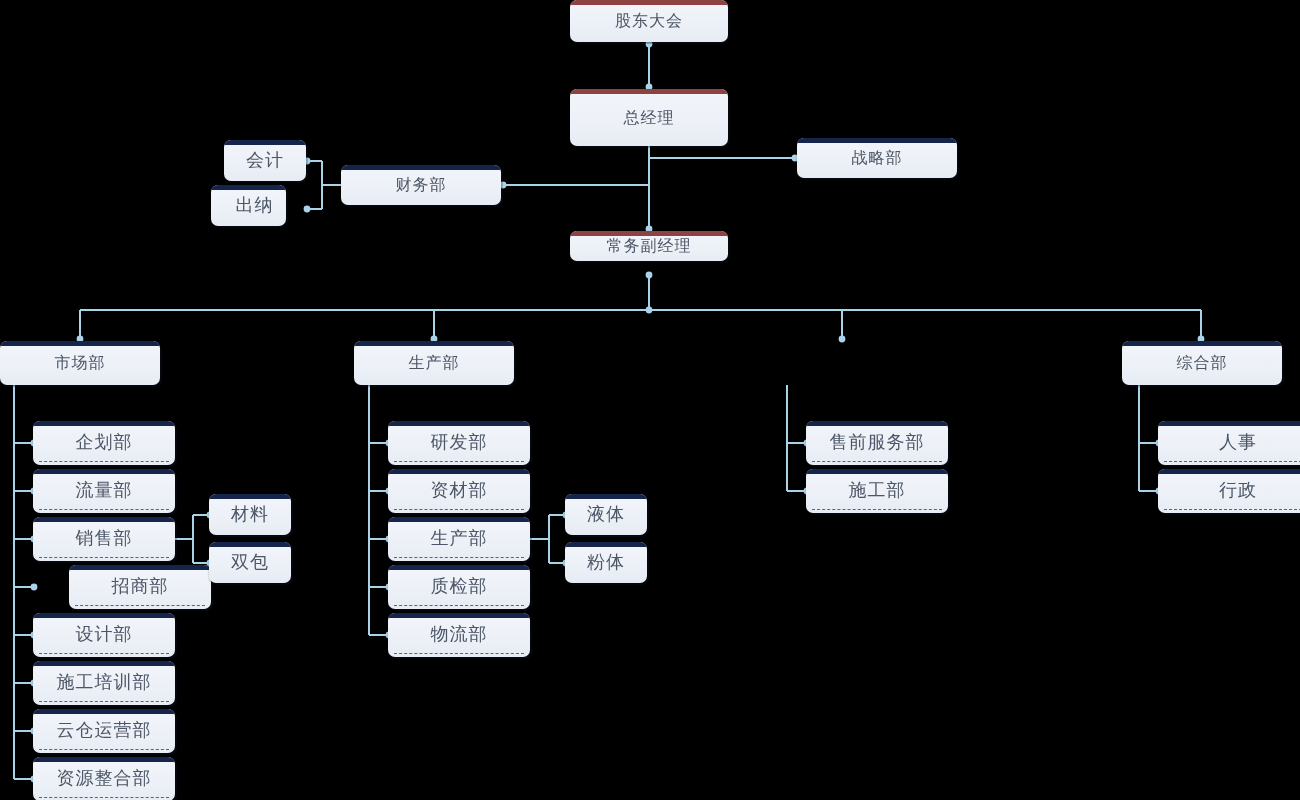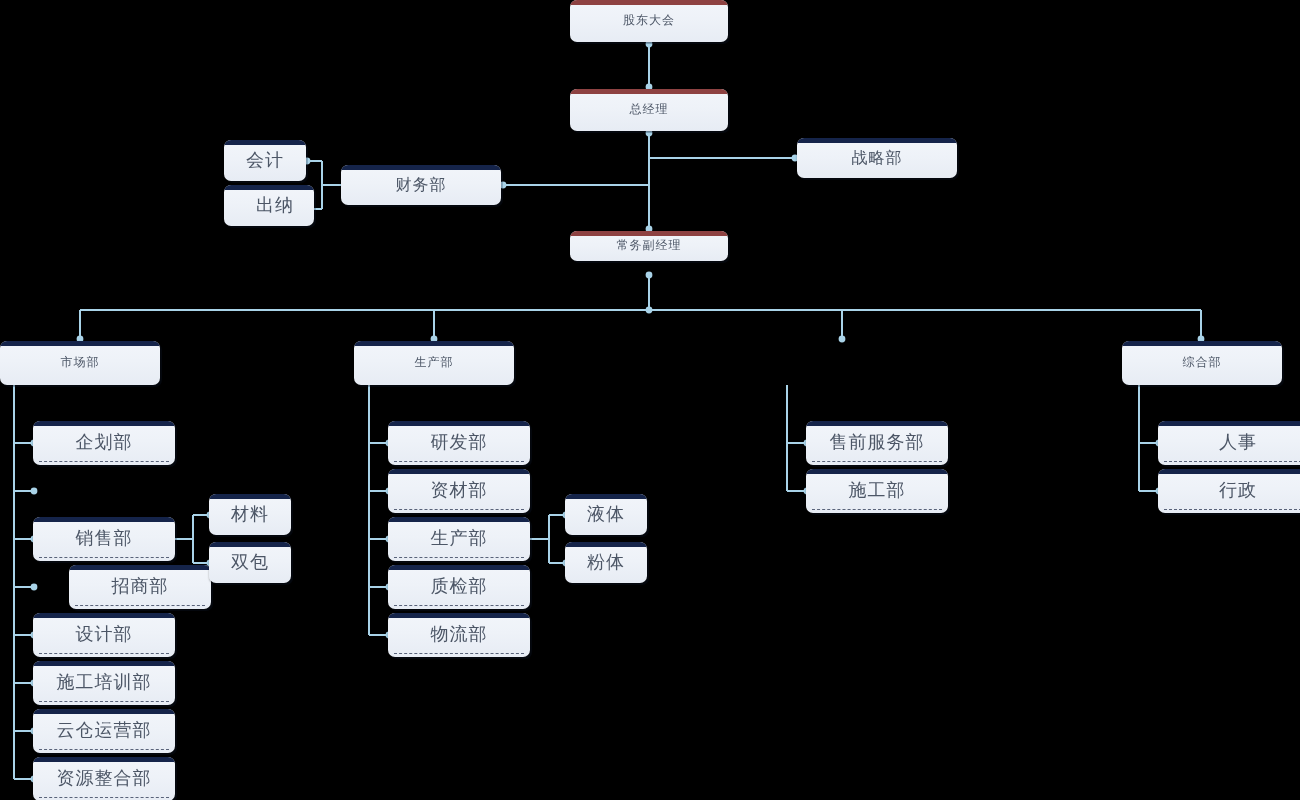--- a/index.html
+++ b/index.html
@@ -39,7 +39,7 @@
   }
 
   
-  .lvl1{font-size:12px;}
+  .lvl1{font-size:16px;}
   .lvl2{font-size:16px;}
   .lvl3{font-size:18px;}
 </style>

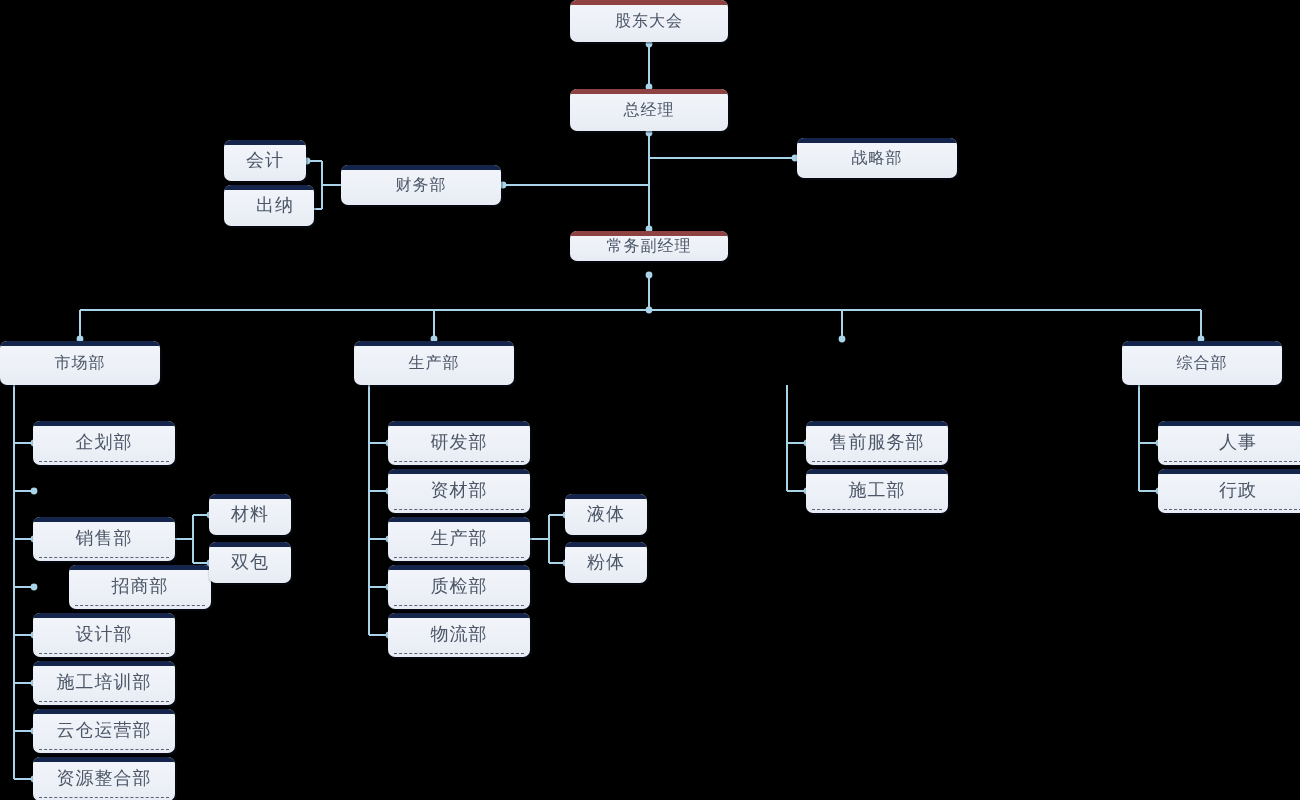--- a/index.html
+++ b/index.html
@@ -154,7 +154,7 @@
 
   </div>
 
-  <div class="node red lvl1 nofoot" style="left:570px;top:89px;width:158px;height:42px;">
+  <div class="node red lvl1 nofoot" style="left:570px;top:89px;width:158px;height:57px;">
     <span class="cap"></span>
     <span class="txt">总经理</span>
 

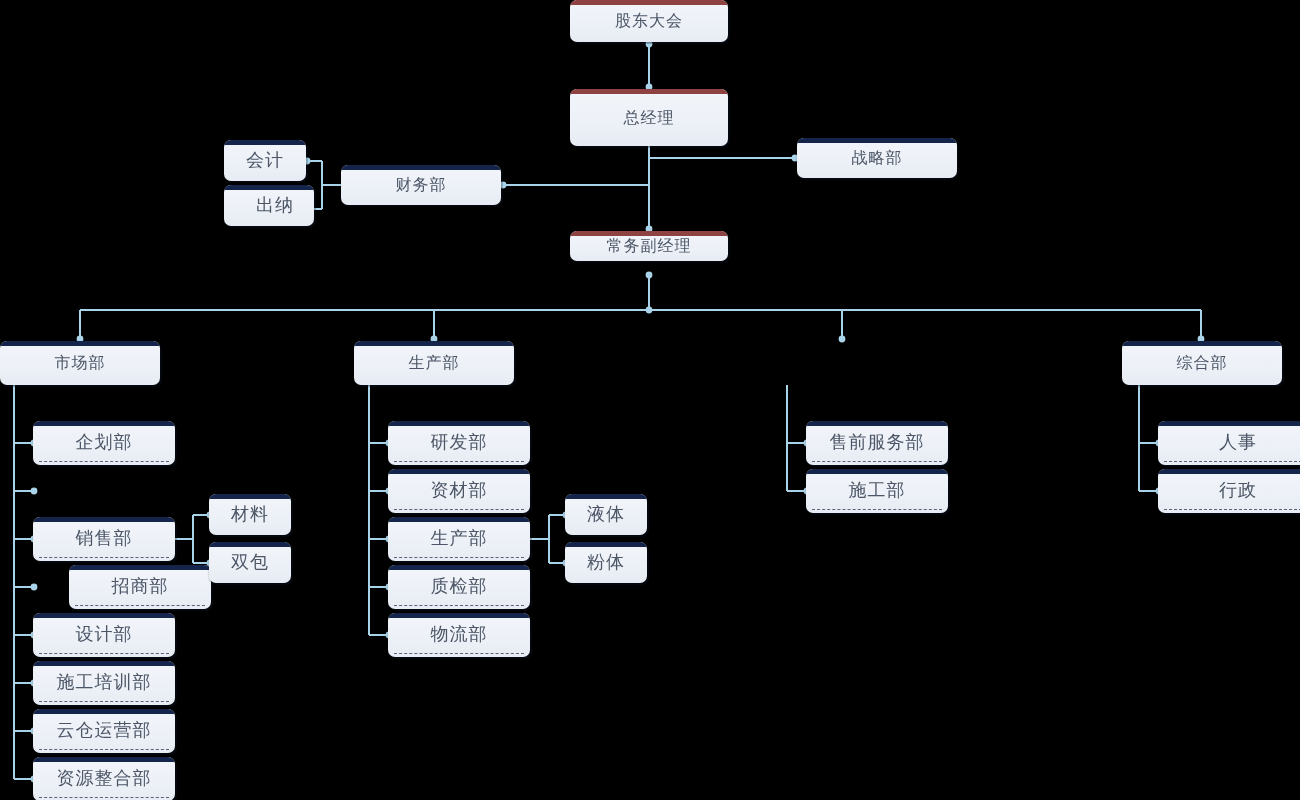--- a/index.html
+++ b/index.html
@@ -184,7 +184,7 @@
 
   </div>
 
-  <div class="node navy lvl3 nofoot" style="left:224px;top:185px;width:90px;height:41px;padding-left:12px;">
+  <div class="node navy lvl3 nofoot" style="left:211px;top:185px;width:75px;height:41px;padding-left:12px;">
     <span class="cap"></span>
     <span class="txt">出纳</span>
 

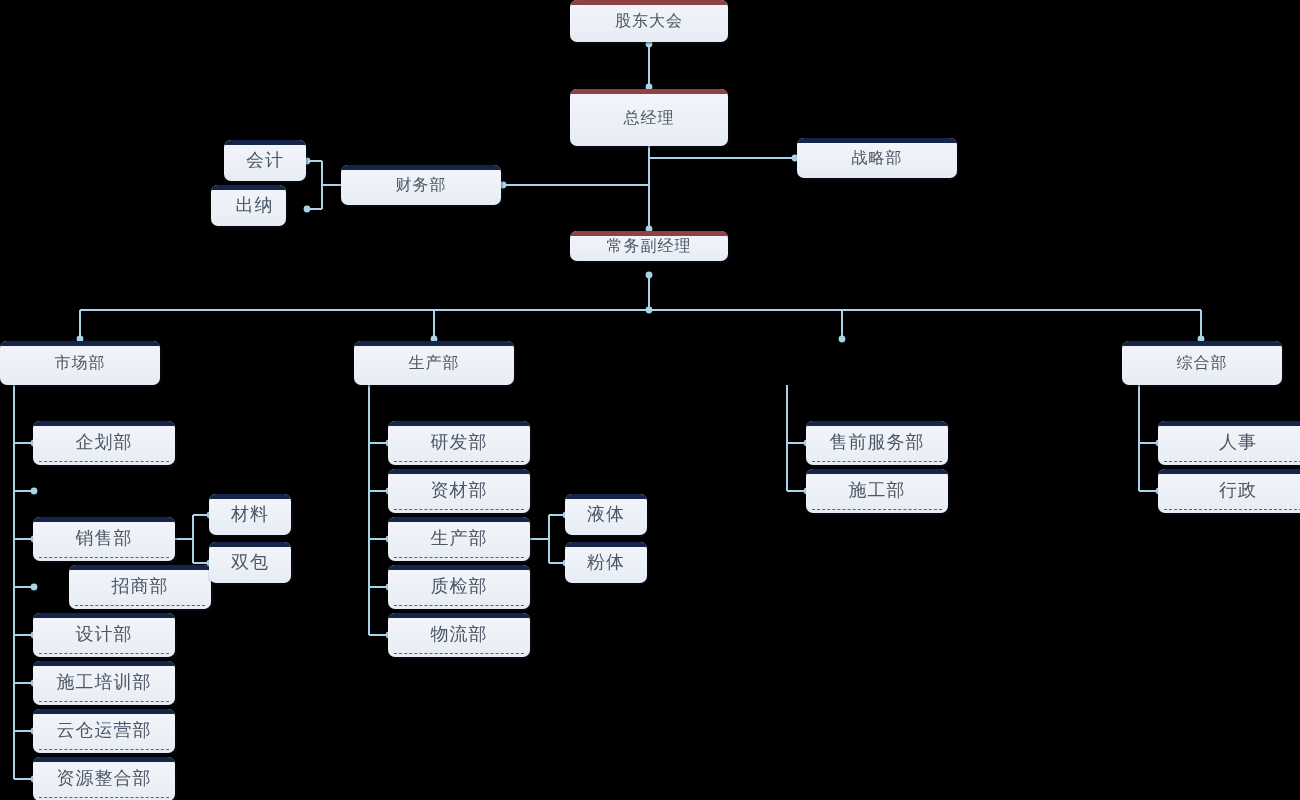--- a/index.html
+++ b/index.html
@@ -214,6 +214,11 @@
     <span class="txt">企划部</span>
     <span class="foot"></span>
   </div>
+  <div class="node navy lvl3" style="left:33px;top:469px;width:142px;height:44px;">
+    <span class="cap"></span>
+    <span class="txt">流量部</span>
+    <span class="foot"></span>
+  </div>
   <div class="node navy lvl3" style="left:33px;top:517px;width:142px;height:44px;">
     <span class="cap"></span>
     <span class="txt">销售部</span>

